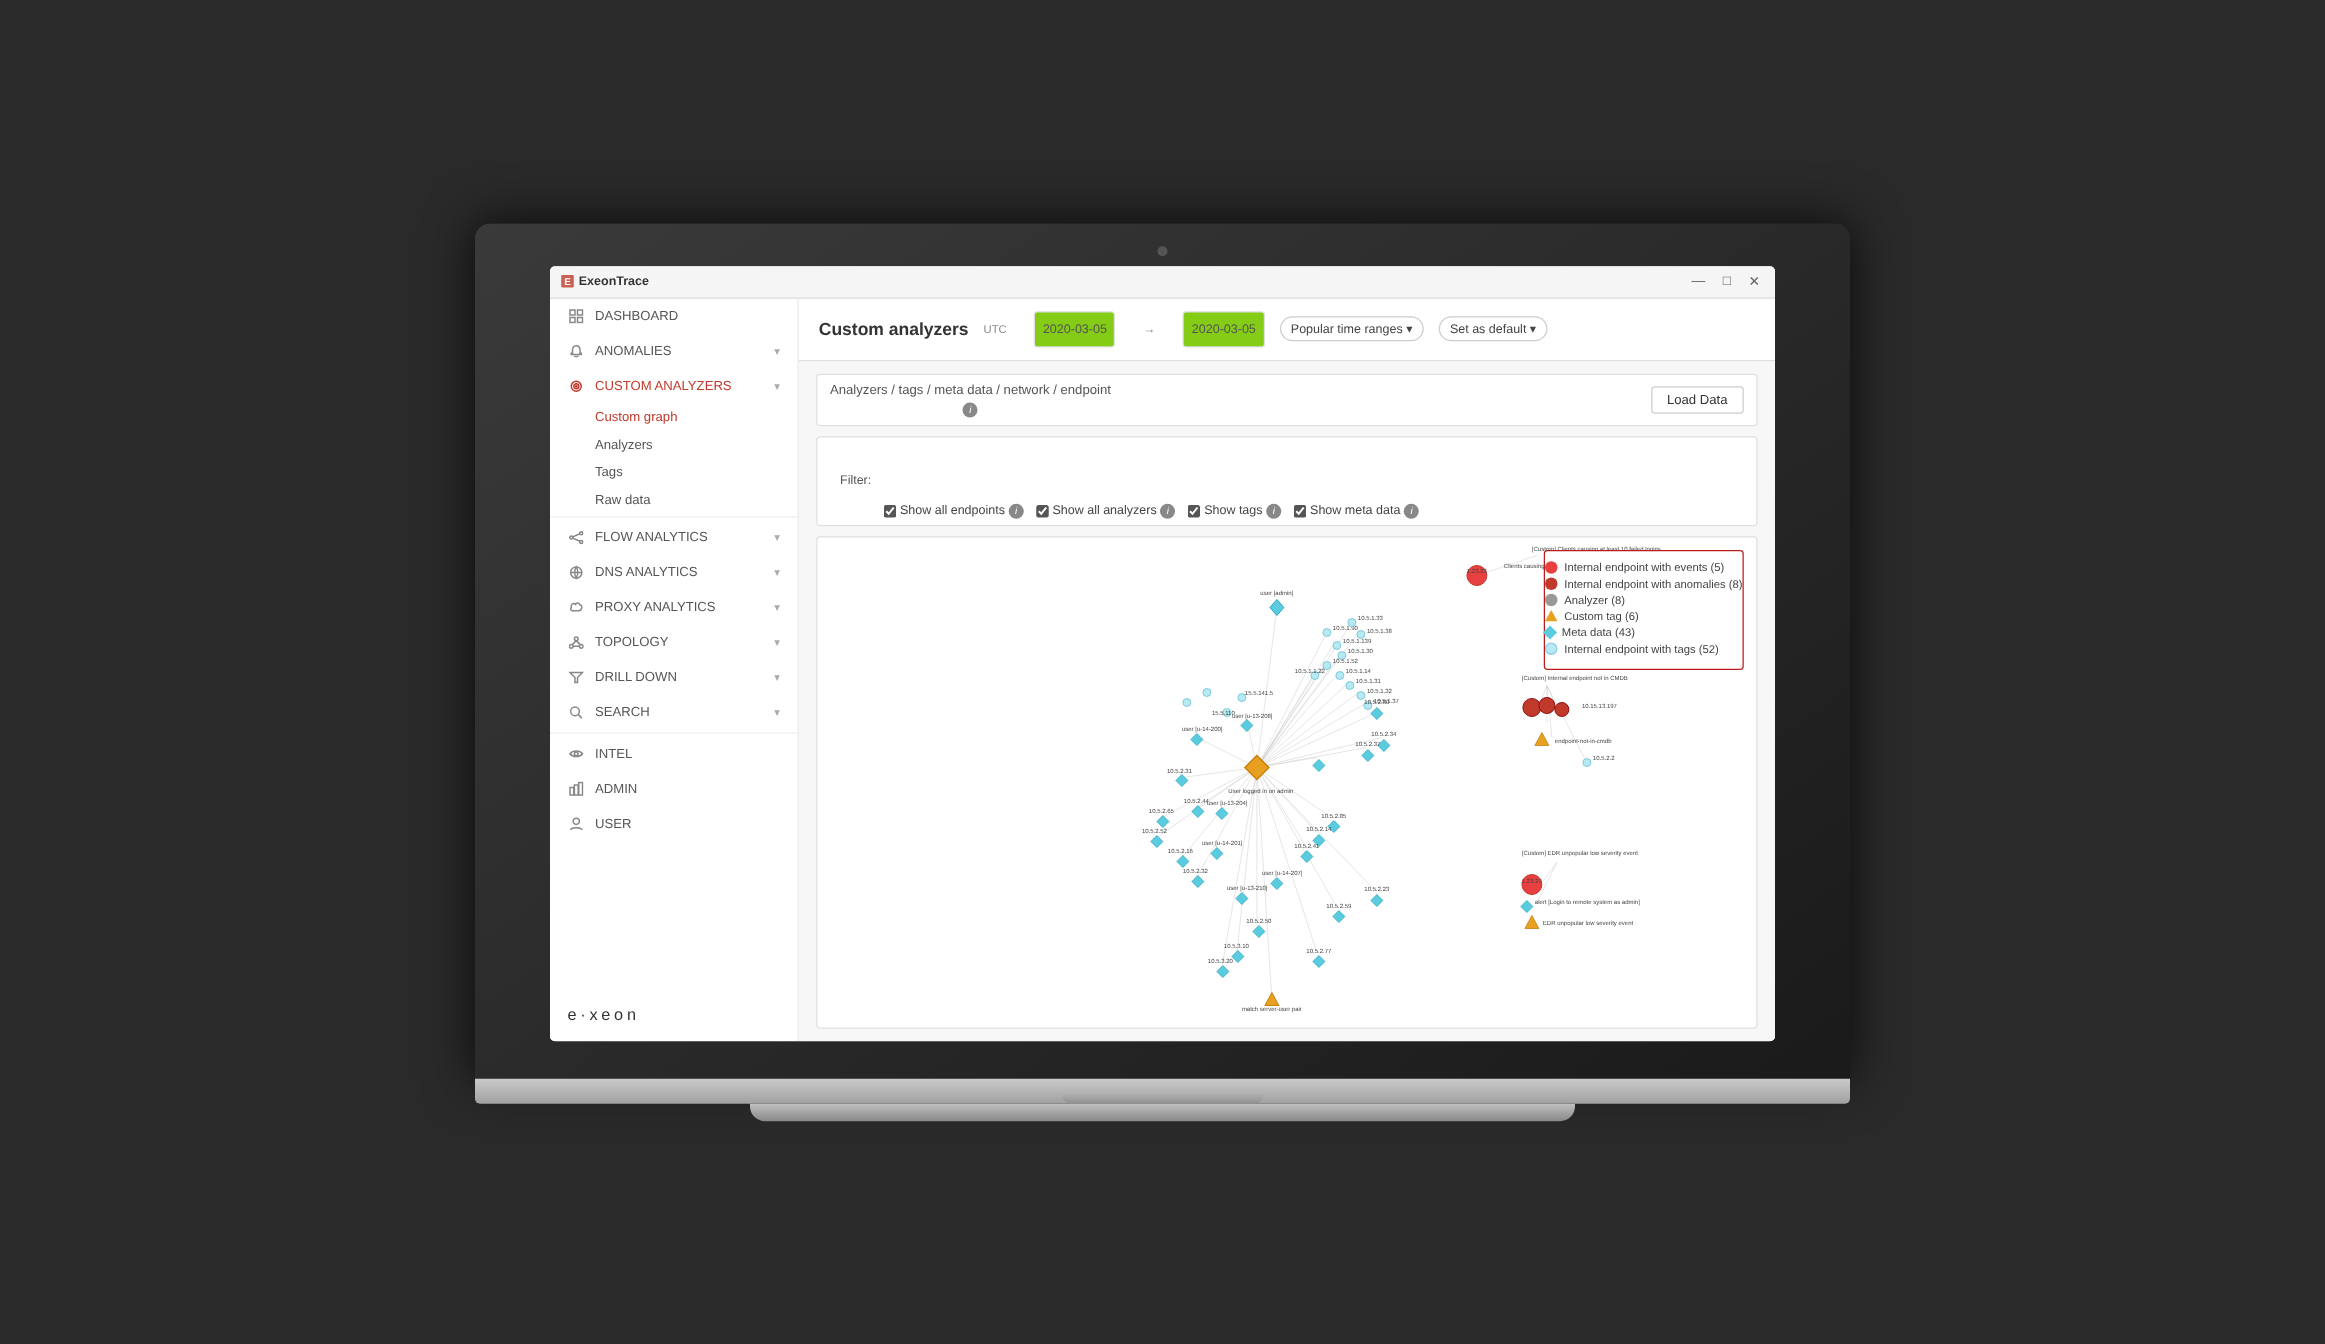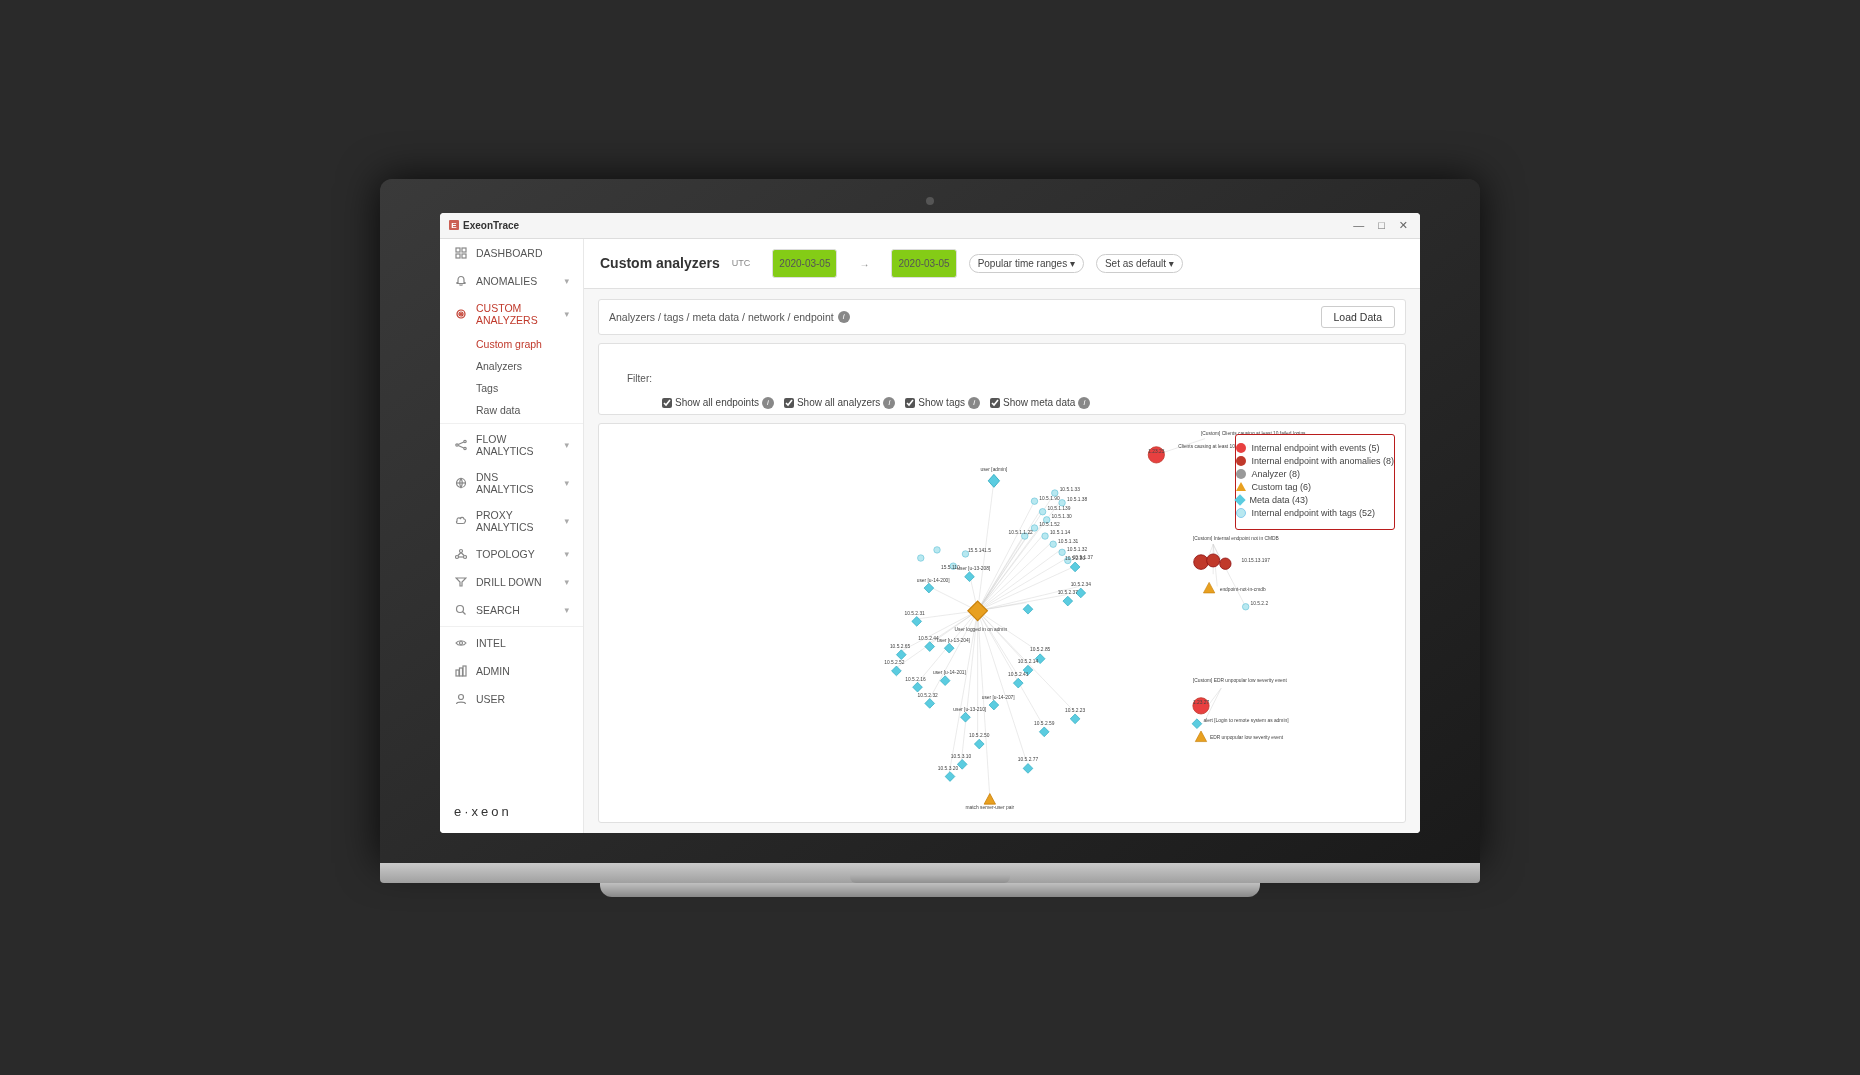--- a/index.html
+++ b/index.html
@@ -84,7 +84,7 @@
 
     
     .sidebar {
-      width: 144px;
+      width: 199px;
       background: #fff;
       border-right: 1px solid #e8e8e8;
       flex-shrink: 0;

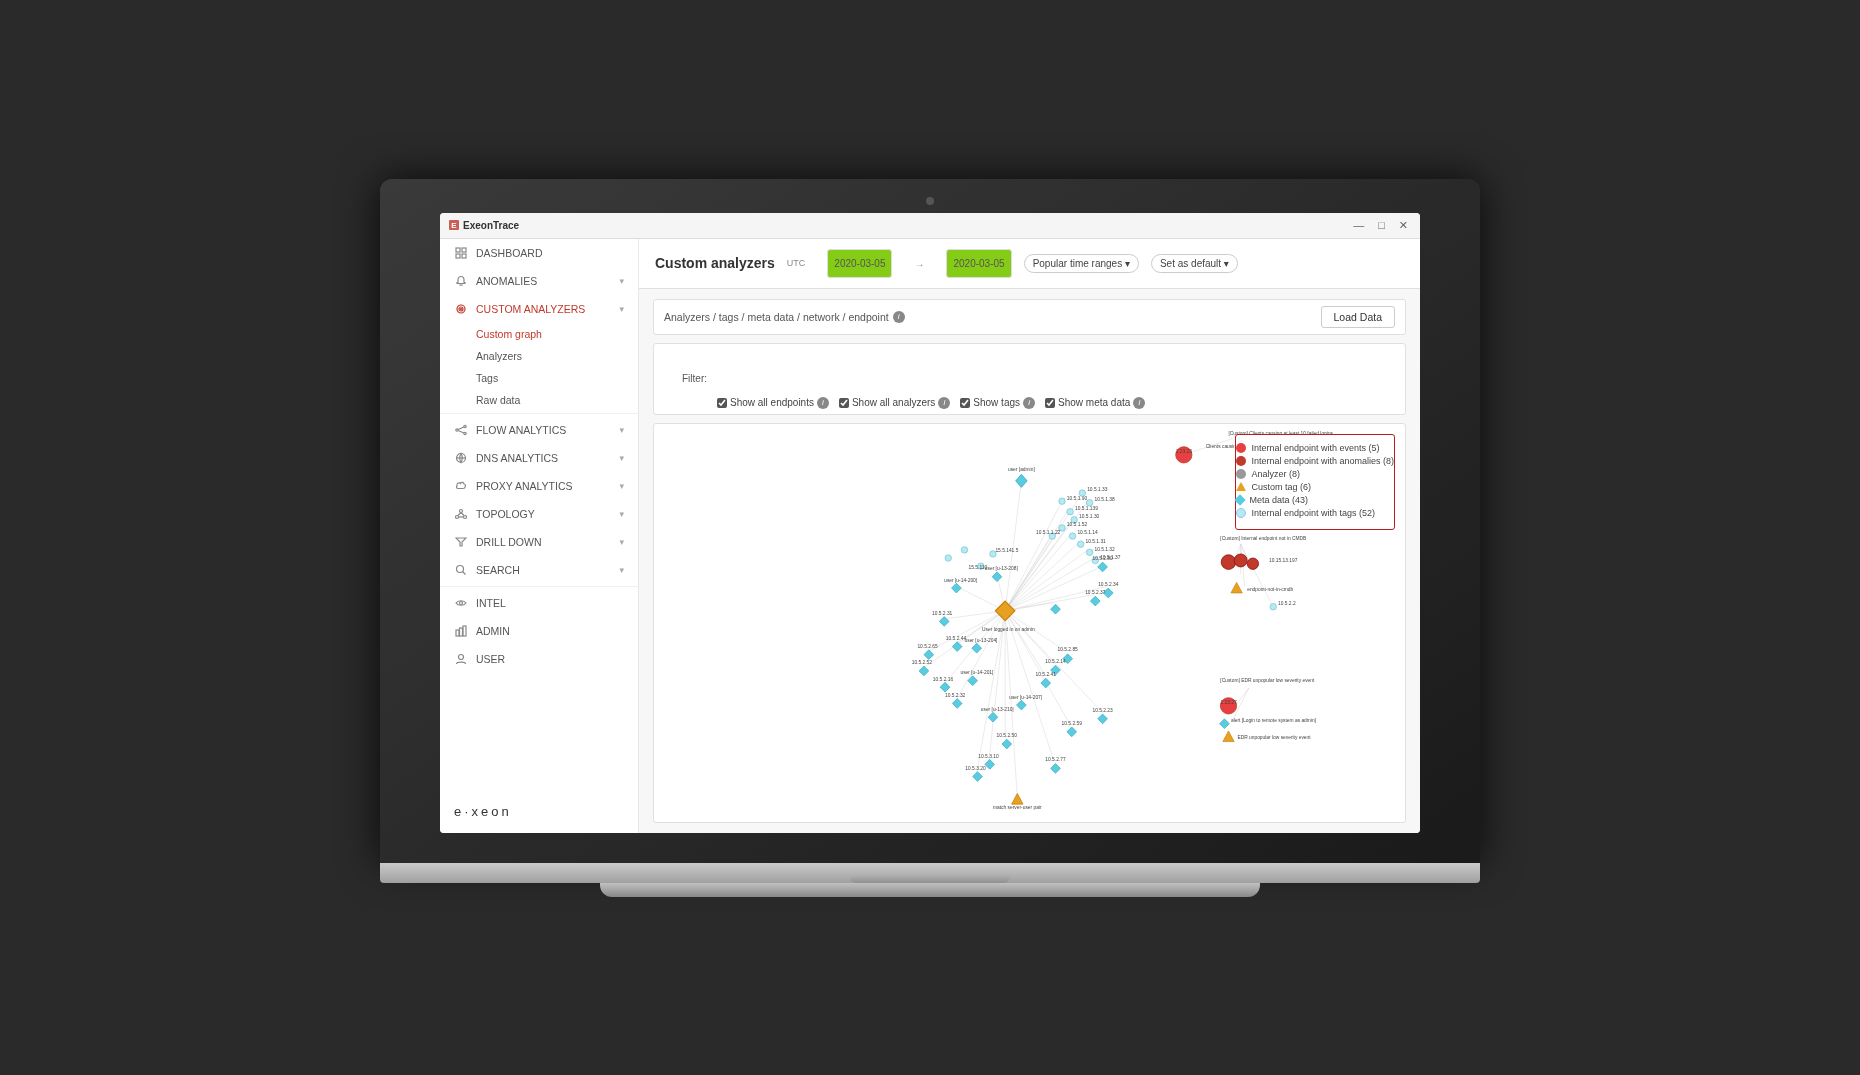--- a/index.html
+++ b/index.html
@@ -241,6 +241,7 @@
       display: flex;
       align-items: center;
       gap: 4px;
+      flex-direction: column;
     }
 
     .info-icon {

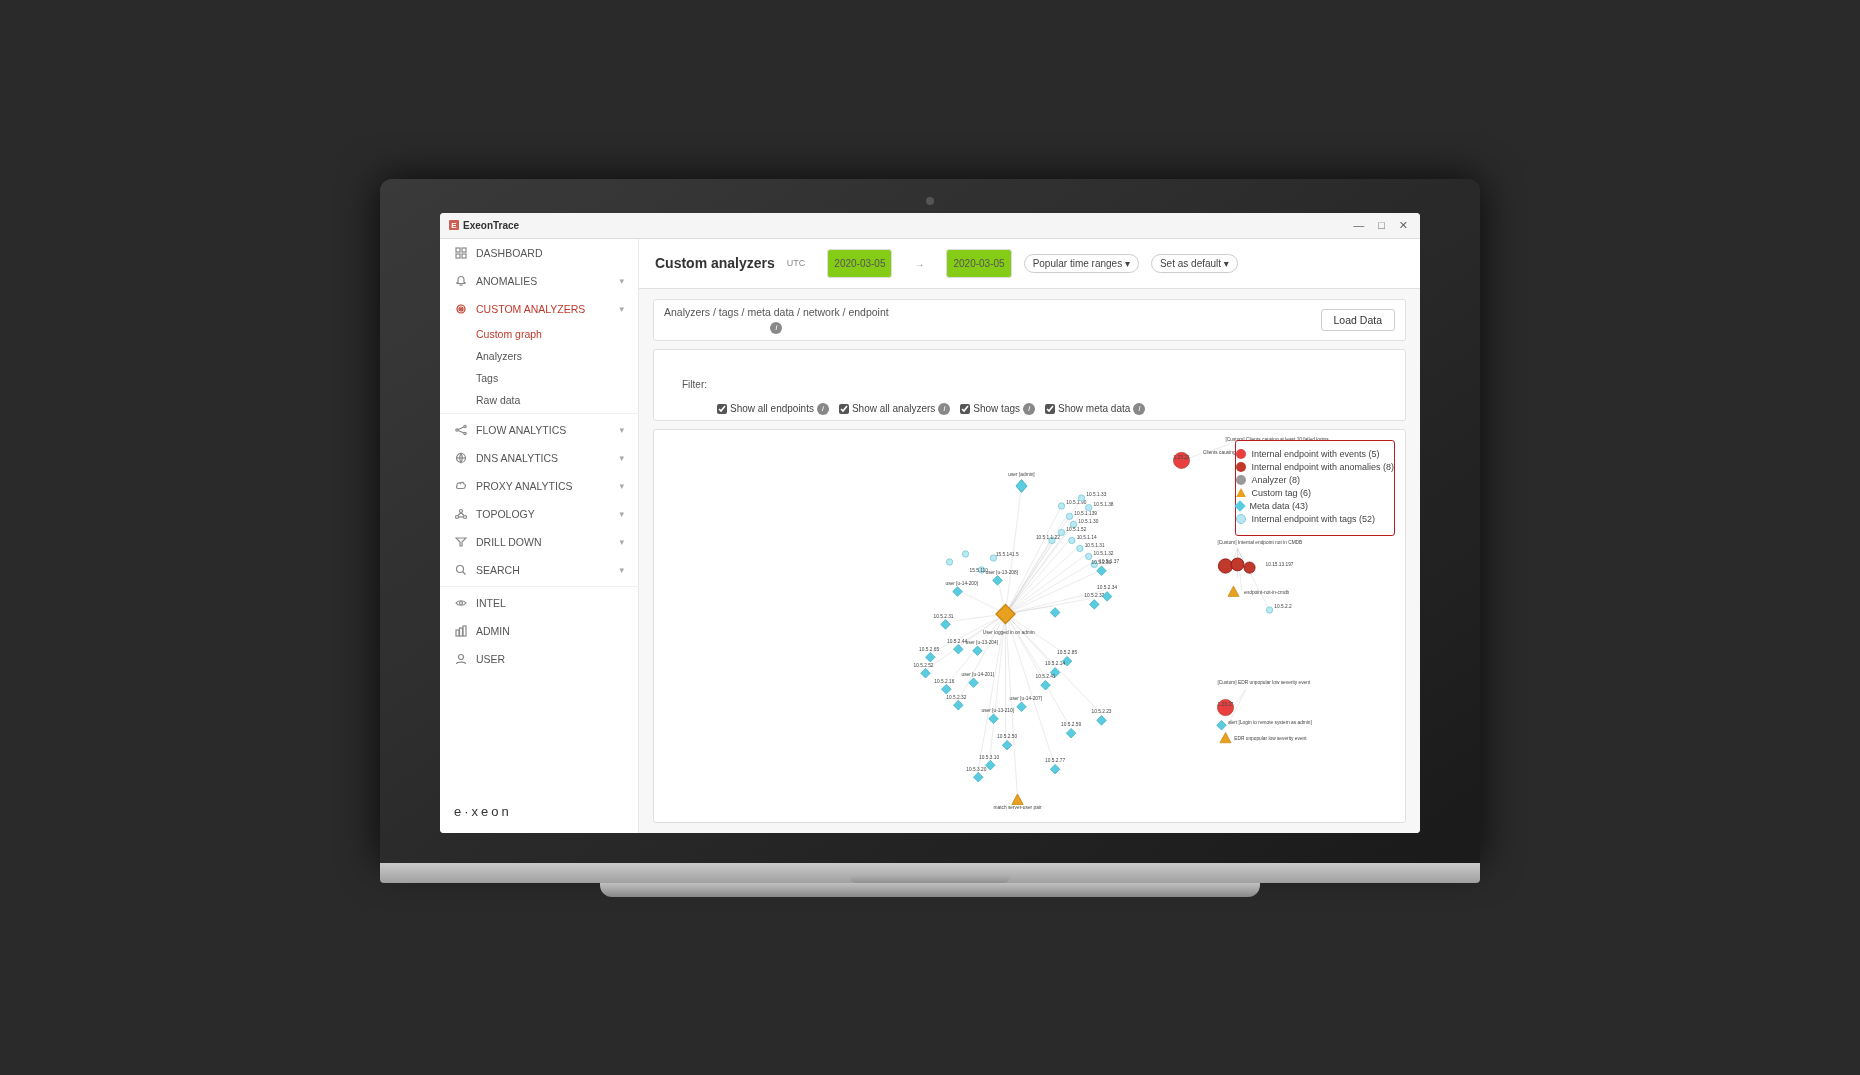--- a/index.html
+++ b/index.html
@@ -270,7 +270,7 @@
       background: #fff;
       border: 1px solid #e0e0e0;
       border-radius: 3px;
-      padding: 5px 28px;
+      padding: 5px 18px;
       display: flex;
       align-items: center;
       gap: 10px;

